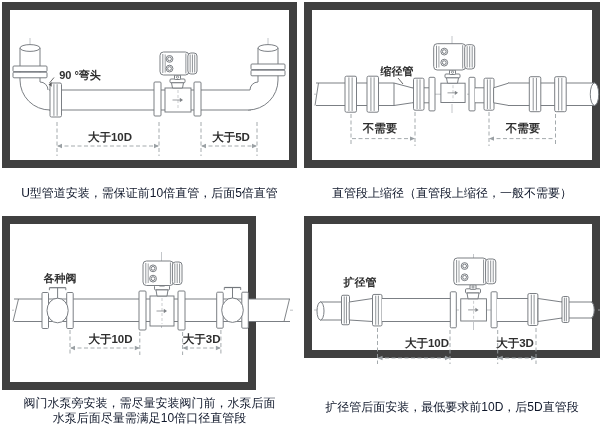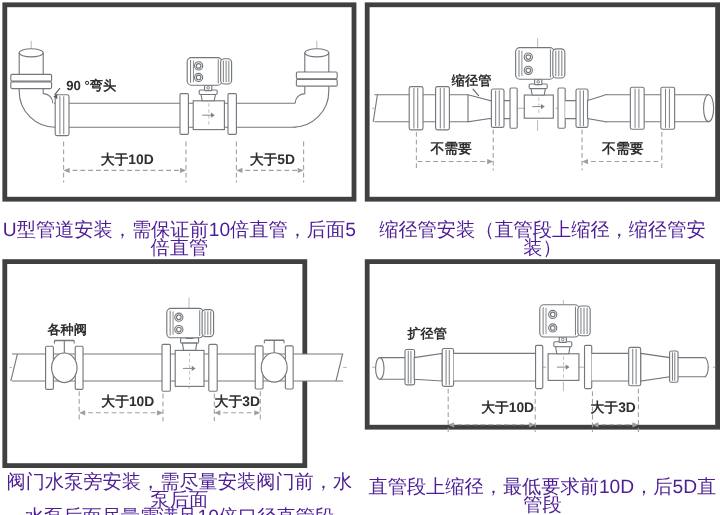--- a/index.html
+++ b/index.html
@@ -4,7 +4,7 @@
 *{margin:0;padding:0;box-sizing:border-box}
 html,body{width:600px;height:429px;background:#fff;overflow:hidden;
 font-family:"Liberation Sans",sans-serif}
-.panel{position:absolute;border:4px solid #404040;background:#fff}
+.panel{position:absolute;border:8px solid #404040;background:#fff}
 .cap{position:absolute;text-align:center;color:#4c1d95;font-size:16px;line-height:14.5px}
 svg{position:absolute;left:0;top:0}
 </style></head>

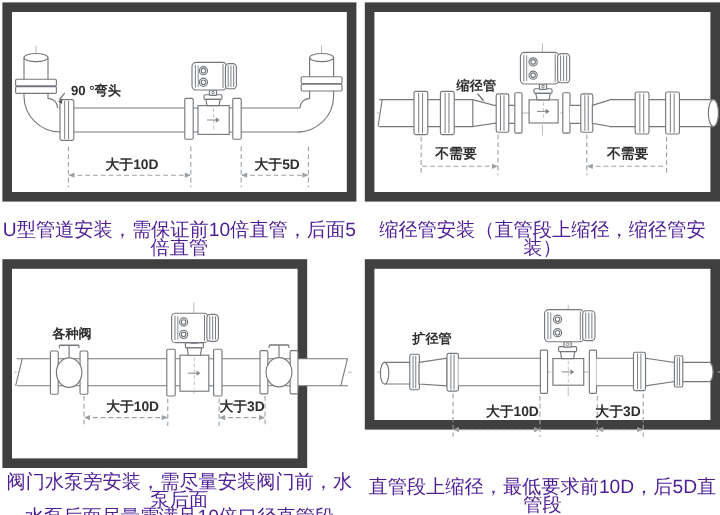--- a/index.html
+++ b/index.html
@@ -5,7 +5,7 @@
 html,body{width:600px;height:429px;background:#fff;overflow:hidden;
 font-family:"Liberation Sans",sans-serif}
 .panel{position:absolute;border:8px solid #404040;background:#fff}
-.cap{position:absolute;text-align:center;color:#4c1d95;font-size:16px;line-height:14.5px}
+.cap{position:absolute;text-align:center;color:#0f172a;font-size:12px;line-height:14.5px}
 svg{position:absolute;left:0;top:0}
 </style></head>
 <body>

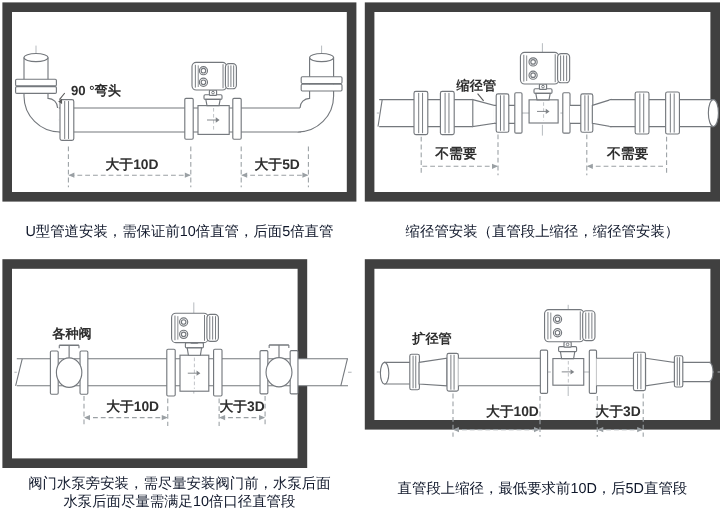--- a/index.html
+++ b/index.html
@@ -275,7 +275,7 @@
     </svg>
   </div>
 <div class="cap" style="left:2px;top:186px;width:295px">U型管道安装，需保证前10倍直管，后面5倍直管</div>
-<div class="cap" style="left:304px;top:186px;width:296px">缩径管安装（直管段上缩径，缩径管安装）</div>
+<div class="cap" style="left:304px;top:186px;width:296px">直管段上缩径（直管段上缩径，一般不需要）</div>
 <div class="cap" style="left:2px;top:396px;width:295px">阀门水泵旁安装，需尽量安装阀门前，水泵后面<br>水泵后面尽量需满足10倍口径直管段</div>
 <div class="cap" style="left:304px;top:400px;width:296px">直管段上缩径，最低要求前10D，后5D直管段</div>
 </body></html>

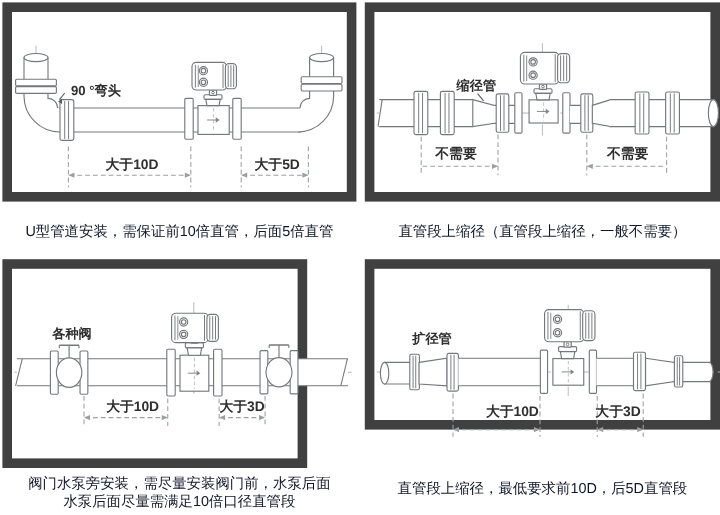--- a/index.html
+++ b/index.html
@@ -277,5 +277,5 @@
 <div class="cap" style="left:2px;top:186px;width:295px">U型管道安装，需保证前10倍直管，后面5倍直管</div>
 <div class="cap" style="left:304px;top:186px;width:296px">直管段上缩径（直管段上缩径，一般不需要）</div>
 <div class="cap" style="left:2px;top:396px;width:295px">阀门水泵旁安装，需尽量安装阀门前，水泵后面<br>水泵后面尽量需满足10倍口径直管段</div>
-<div class="cap" style="left:304px;top:400px;width:296px">直管段上缩径，最低要求前10D，后5D直管段</div>
+<div class="cap" style="left:304px;top:400px;width:296px">扩径管后面安装，最低要求前10D，后5D直管段</div>
 </body></html>

